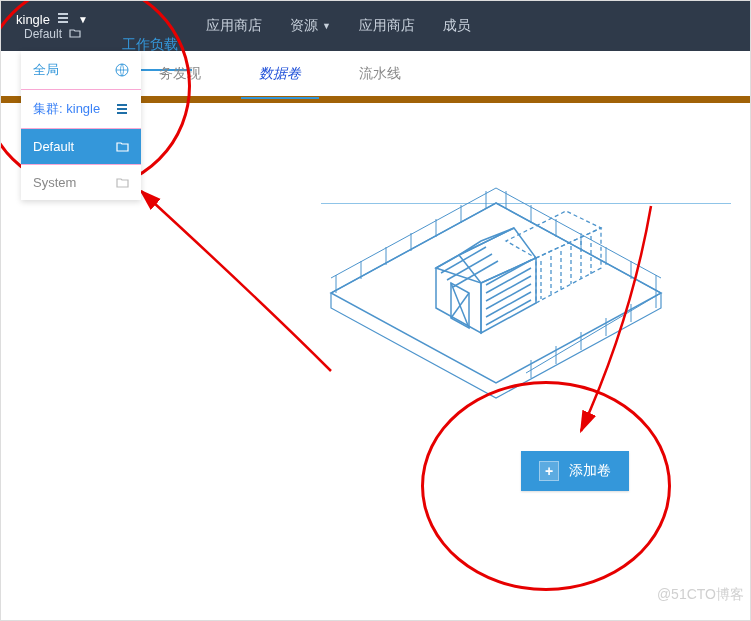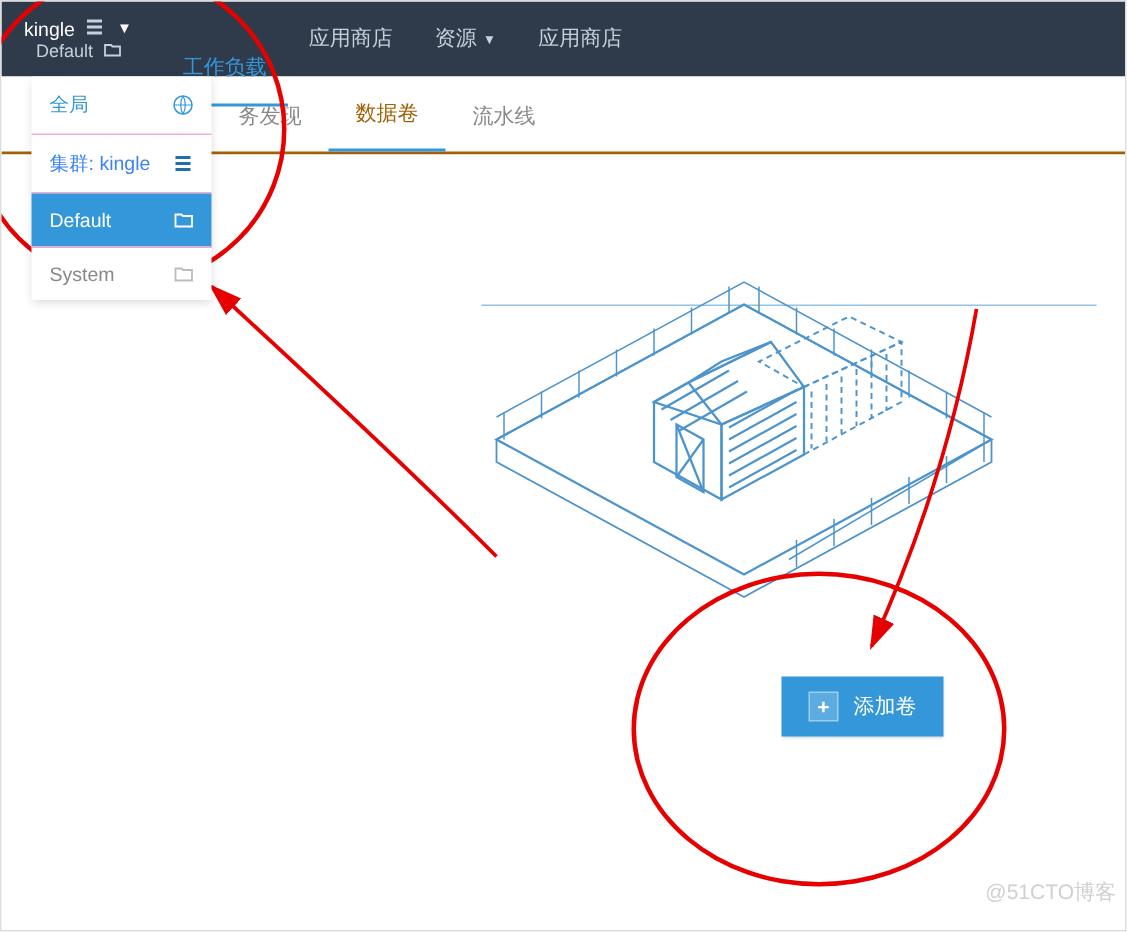--- a/index.html
+++ b/index.html
@@ -86,6 +86,9 @@
       </div>
     <div class="nav-item">
         <span>应用商店</span>
+      </div>
+    <div class="nav-item">
+        <span>成员</span>
       </div>
   </div>
 </div>

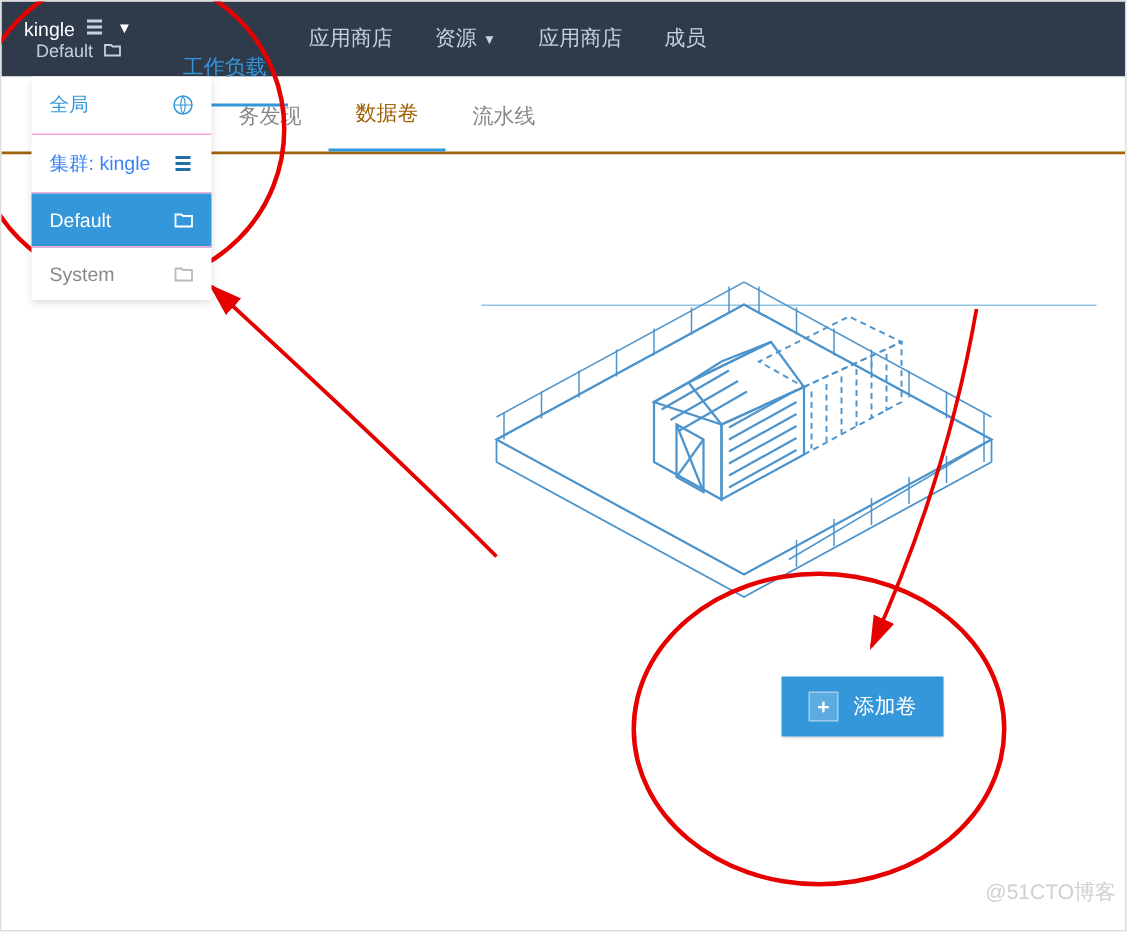--- a/index.html
+++ b/index.html
@@ -25,7 +25,7 @@
     .dd-item:last-child { border-bottom: none; color: #888; }
     .dd-icon { width: 14px; height: 14px; display: inline-flex; align-items: center; justify-content: center; }
     
-    .subbar { background: #fff; border-bottom: 2px solid #a16207; height: 52px; display: flex; align-items: flex-end; padding: 0 20px 0 140px; font-size: 14px; }
+    .subbar { background: #fff; border-bottom: 7px solid #a16207; height: 52px; display: flex; align-items: flex-start; padding: 0 20px 0 140px; font-size: 14px; gap: 22px; }
     .sub-item { padding: 14px 18px; color: #888; cursor: pointer; }
     .sub-item.partial { color: #888; }
     .sub-item.active { color: #a16207; border-bottom: 2px solid #3497da; }

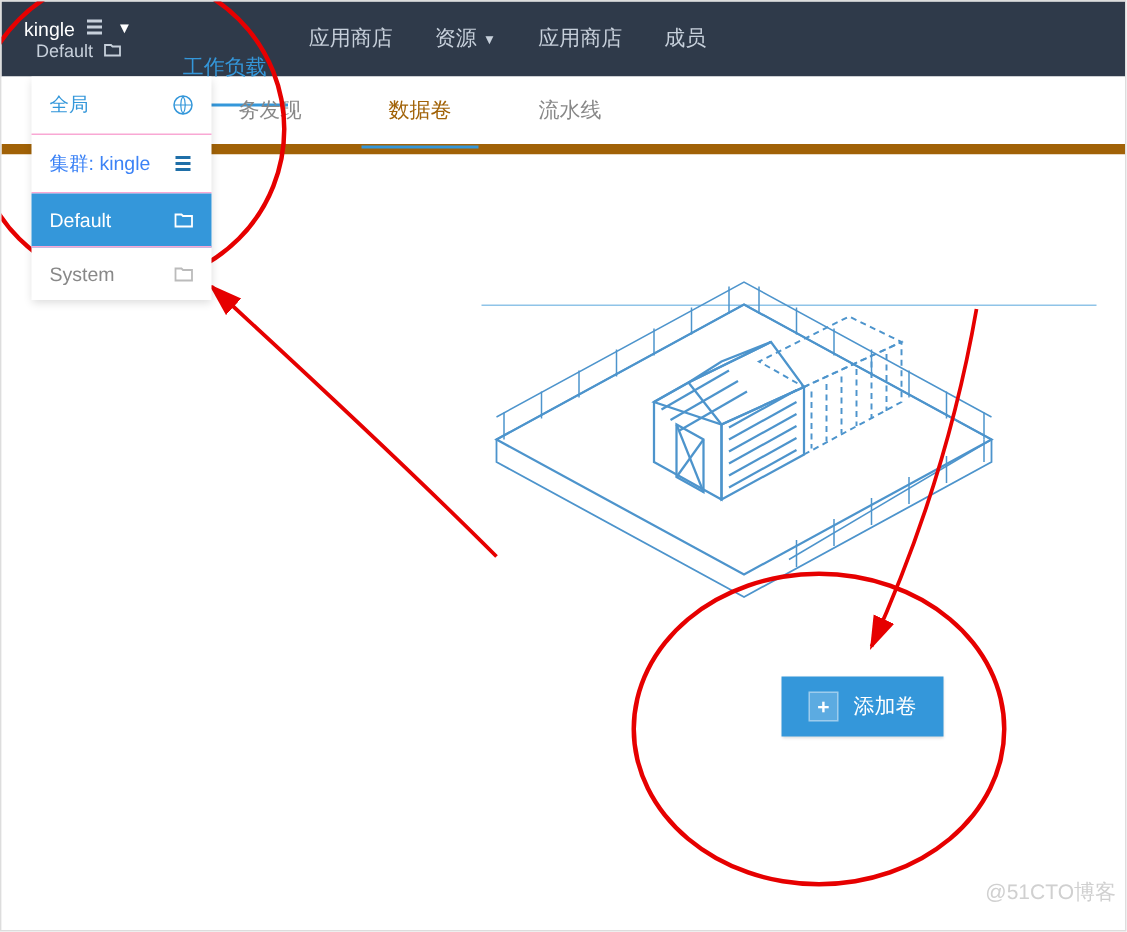--- a/index.html
+++ b/index.html
@@ -28,7 +28,7 @@
     .subbar { background: #fff; border-bottom: 7px solid #a16207; height: 52px; display: flex; align-items: flex-start; padding: 0 20px 0 140px; font-size: 14px; gap: 22px; }
     .sub-item { padding: 14px 18px; color: #888; cursor: pointer; }
     .sub-item.partial { color: #888; }
-    .sub-item.active { color: #a16207; border-bottom: 2px solid #3497da; }
+    .sub-item.active { color: #1d4ed8; border-bottom: 2px solid #3497da; font-style: italic; }
     
     .content { position: relative; height: calc(100% - 102px); background: #fff; }
     

